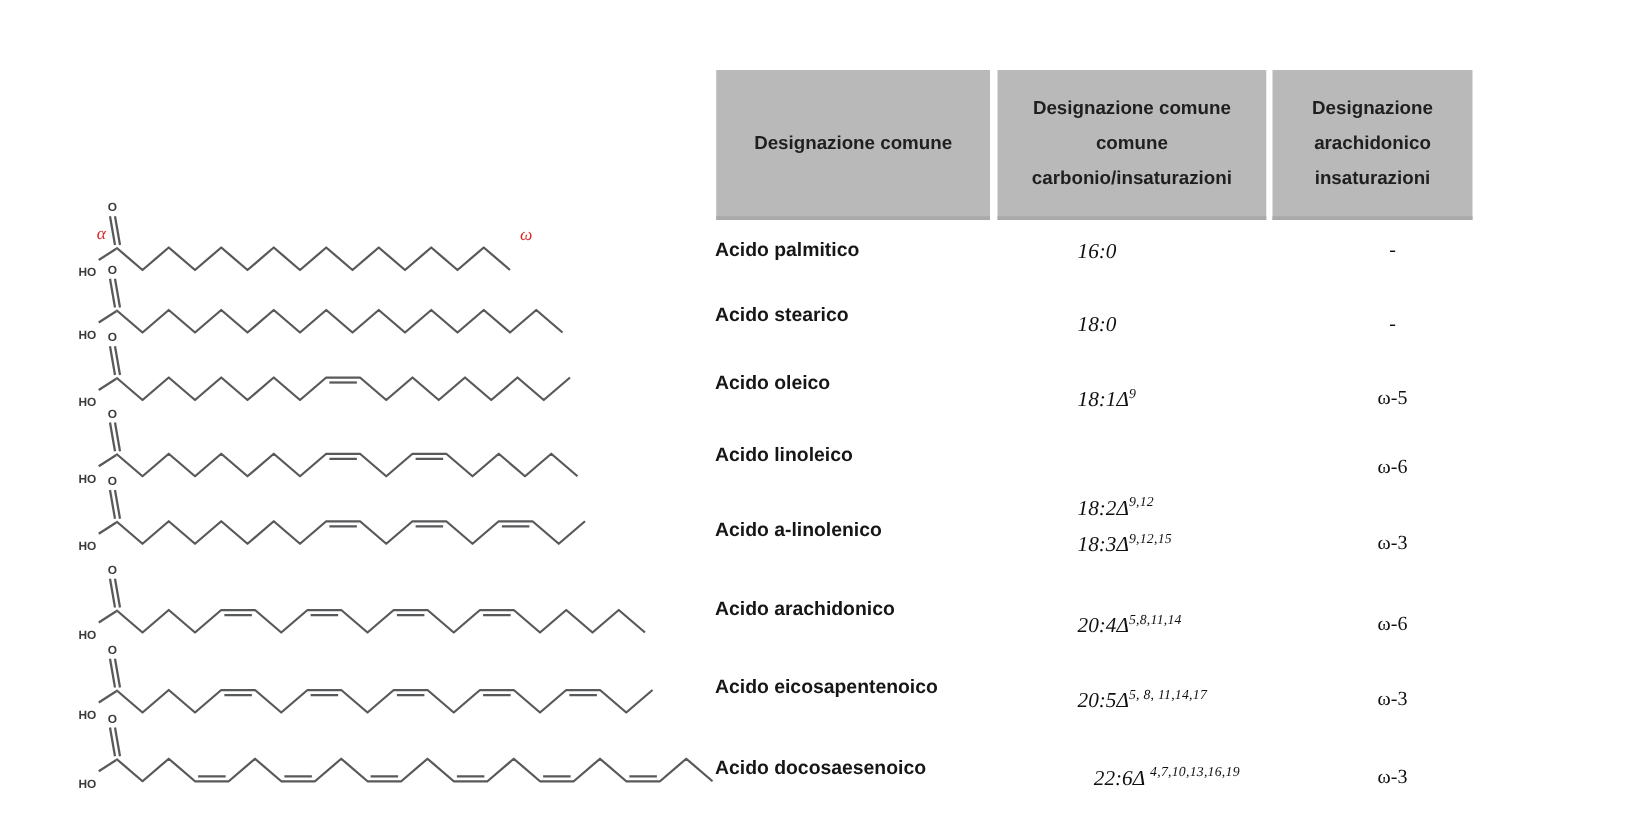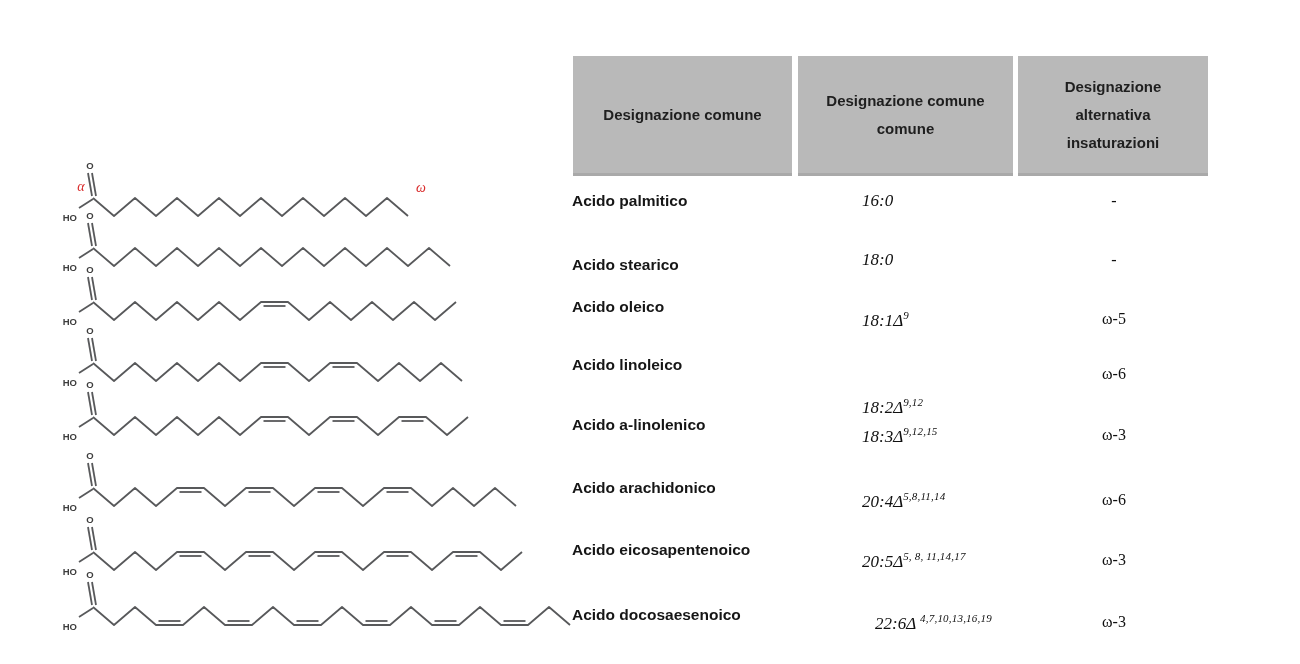--- a/index.html
+++ b/index.html
@@ -137,7 +137,7 @@
         <div>Designazione comune</div>
         <div>comune</div>
       </div>
-    <div class="hcell" id="h2" style="left:1018px;width:190px;">
+    <div class="hcell" id="h2" style="left:1018px;width:160px;">
         <div>Designazione</div>
         <div>alternativa</div>
         <div>insaturazioni</div>

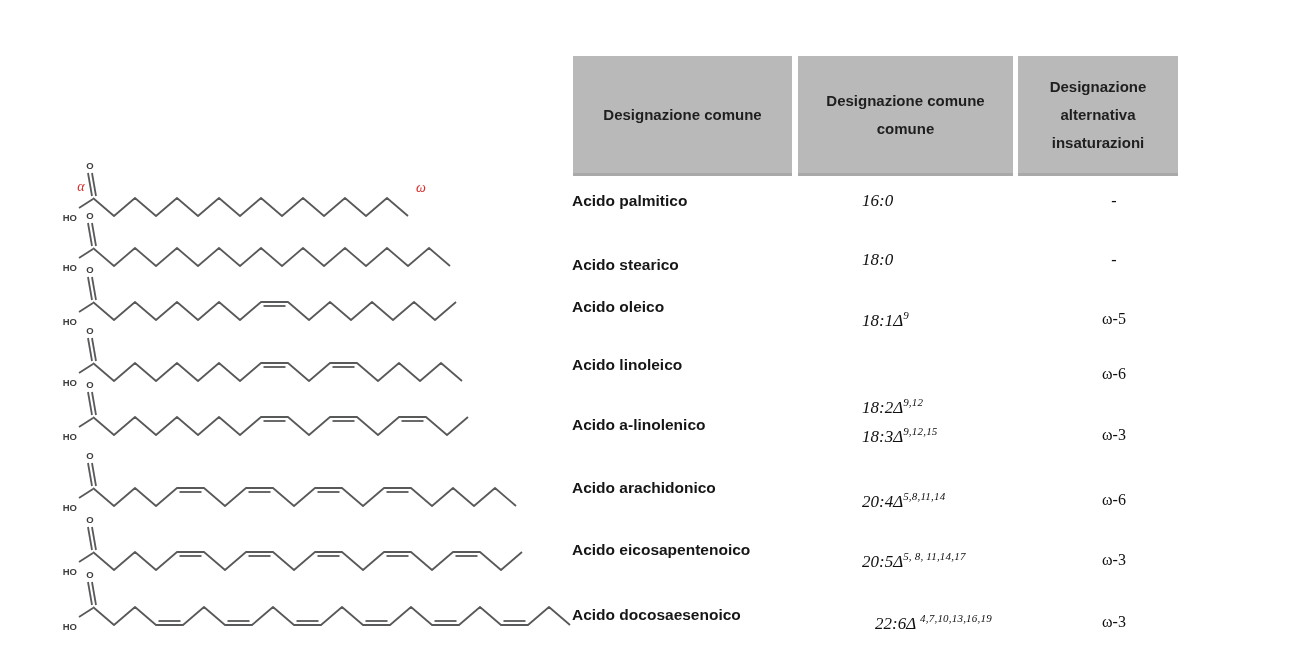--- a/index.html
+++ b/index.html
@@ -139,7 +139,7 @@
       </div>
     <div class="hcell" id="h2" style="left:1018px;width:160px;">
         <div>Designazione</div>
-        <div>alternativa</div>
+        <div>arachidonico</div>
         <div>insaturazioni</div>
       </div>
     <div id="rows">

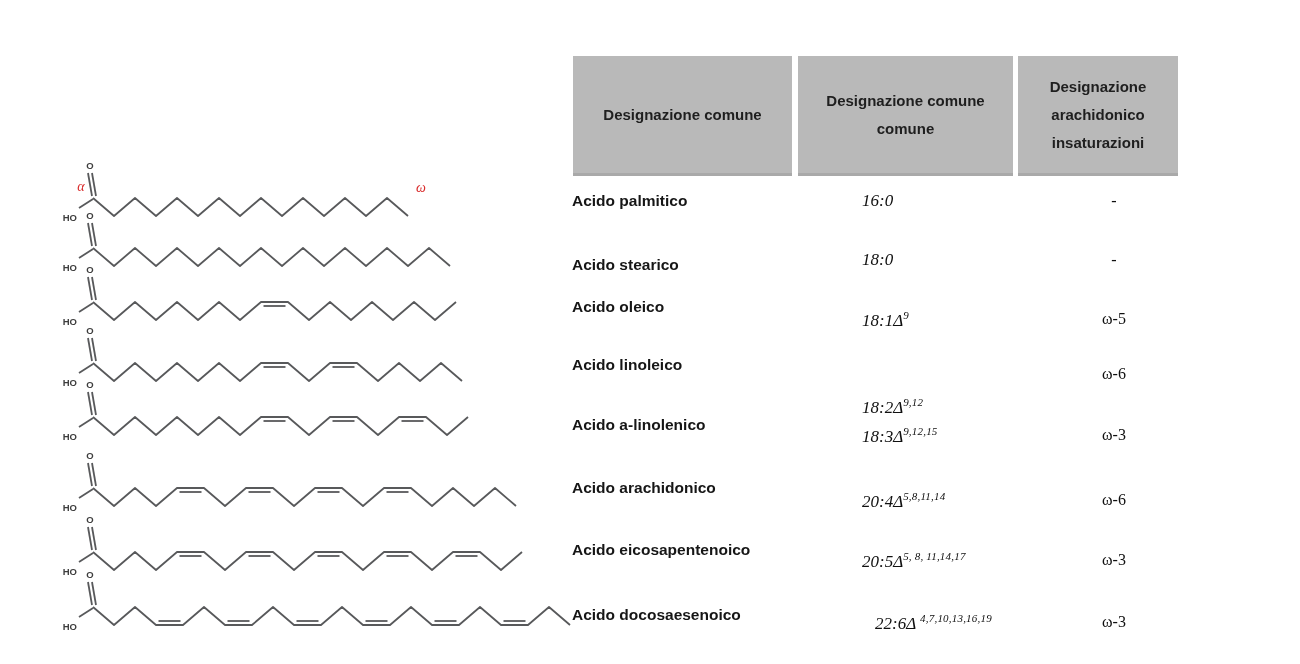--- a/index.html
+++ b/index.html
@@ -136,6 +136,7 @@
     <div class="hcell" id="h1" style="left:798px;width:215px;">
         <div>Designazione comune</div>
         <div>comune</div>
+        <div>carbonio/insaturazioni</div>
       </div>
     <div class="hcell" id="h2" style="left:1018px;width:160px;">
         <div>Designazione</div>

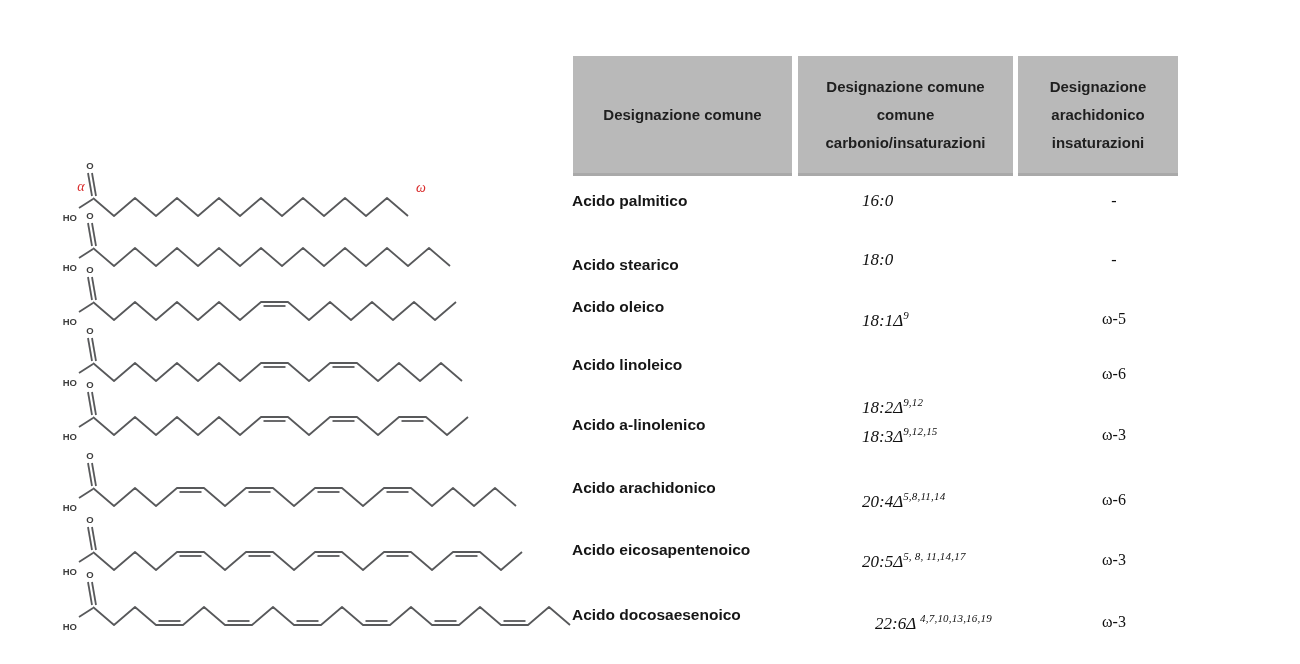--- a/index.html
+++ b/index.html
@@ -147,7 +147,7 @@
         <div class="cell name-cell" style="top: 192px;">Acido palmitico</div>
         <div class="cell notation-cell" style="top: 191px;">16:0</div>
         <div class="cell omega-cell" style="top: 192px;">-</div>
-        <div class="cell name-cell" style="top: 244px; margin-top: 12px;">Acido stearico</div>
+        <div class="cell name-cell" style="top: 244px;">Acido stearico</div>
         <div class="cell notation-cell" style="top: 250px;">18:0</div>
         <div class="cell omega-cell" style="top: 251px;">-</div>
         <div class="cell name-cell" style="top: 298px;">Acido oleico</div>

